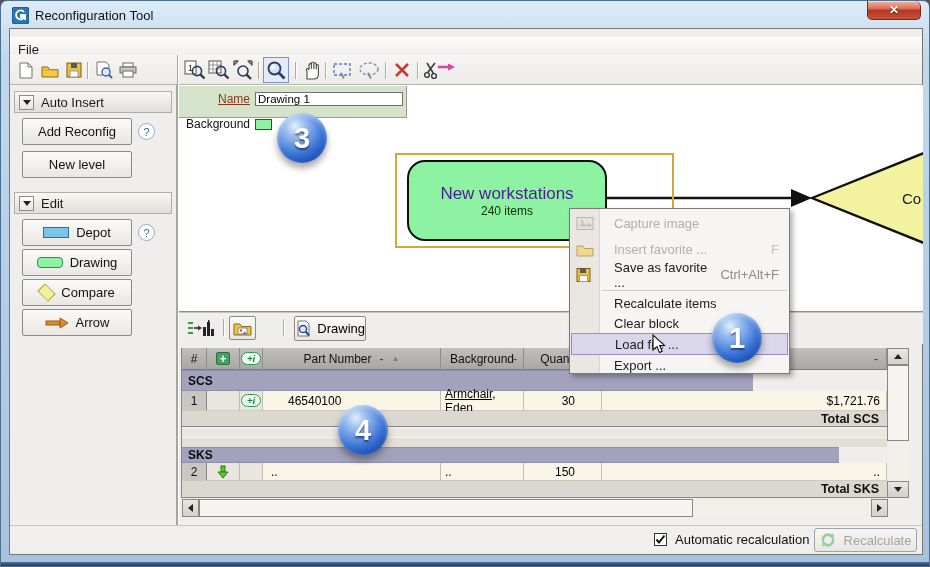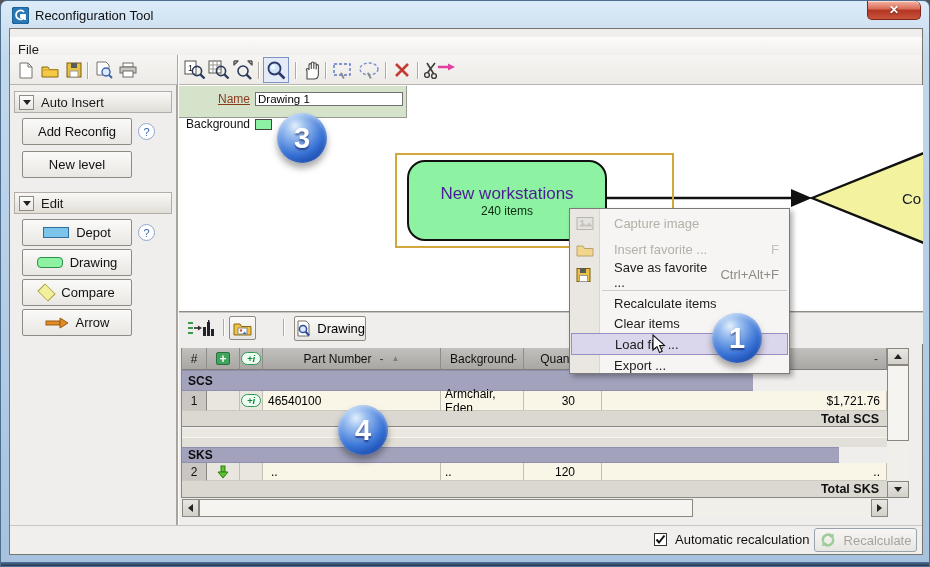--- a/index.html
+++ b/index.html
@@ -474,7 +474,7 @@
         <span>Recalculate items</span>
       </div>
     <div class="citem" style="height:20px;">
-        <span>Clear items</span>
+        <span>Clear block</span>
       </div>
     <div class="citem sel" style="height:22px;">
         <span>Load file ...</span>

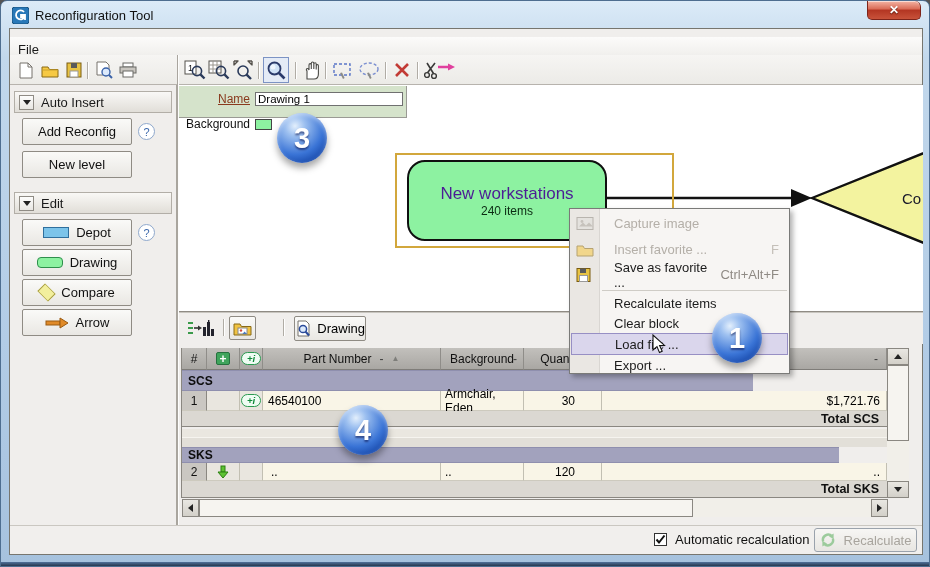--- a/index.html
+++ b/index.html
@@ -369,7 +369,7 @@
           <span>+i</span>
         </span>
       </div>
-    <div class="td c4" style="padding-left:5px;">46540100</div>
+    <div class="td c4" style="padding-left:25px;">46540100</div>
     <div class="td c5" style="padding-left:4px;">Armchair, Eden</div>
     <div class="td c6" style="justify-content:flex-end;padding-right:26px;">30</div>
     <div class="td c7" style="justify-content:flex-end;padding-right:6px;">$1,721.76</div>

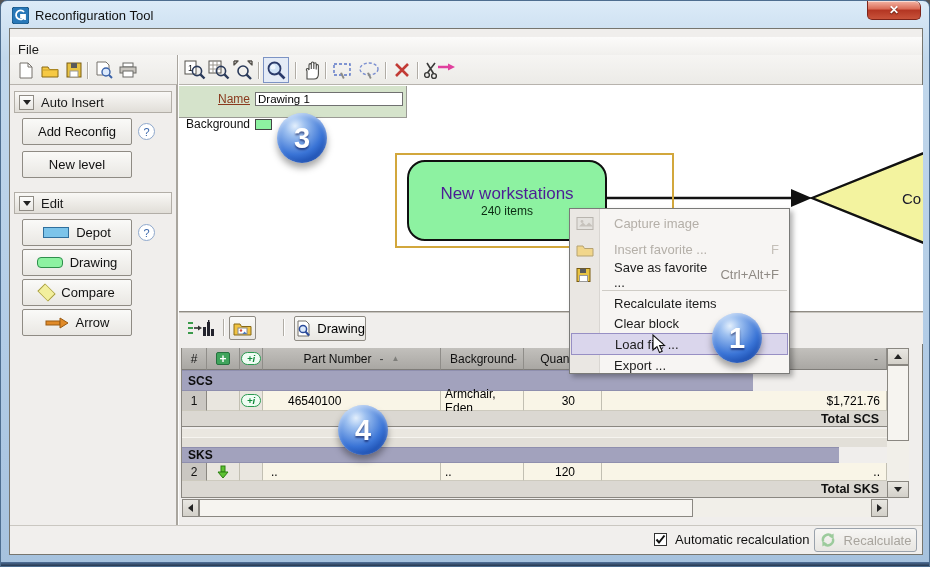--- a/index.html
+++ b/index.html
@@ -370,7 +370,7 @@
         </span>
       </div>
     <div class="td c4" style="padding-left:25px;">46540100</div>
-    <div class="td c5" style="padding-left:4px;">Armchair, Eden</div>
+    <div class="td c5" style="padding-left:4px;text-decoration:underline;">Armchair, Eden</div>
     <div class="td c6" style="justify-content:flex-end;padding-right:26px;">30</div>
     <div class="td c7" style="justify-content:flex-end;padding-right:6px;">$1,721.76</div>
   </div>

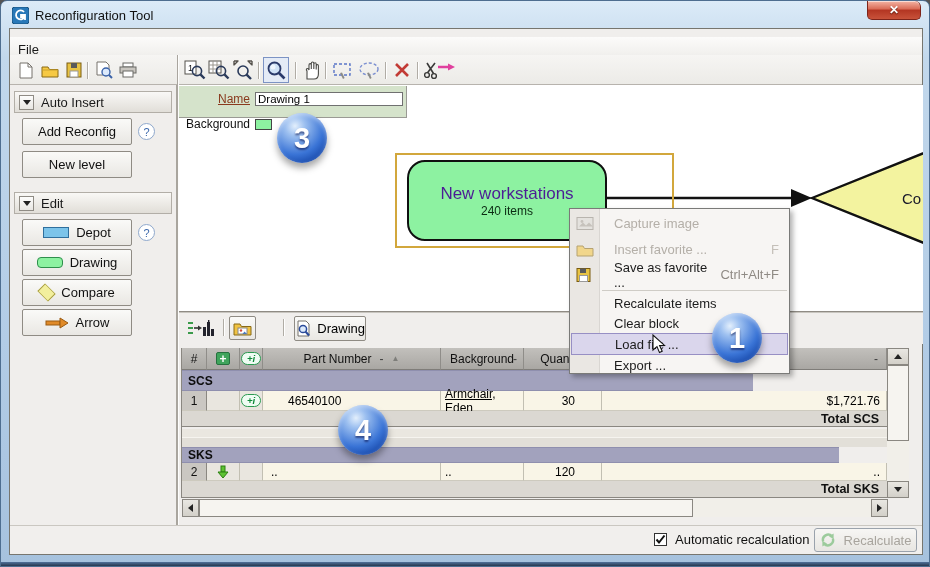--- a/index.html
+++ b/index.html
@@ -399,7 +399,7 @@
     <div class="td grayc c3"></div>
     <div class="td c4" style="padding-left:8px;">..</div>
     <div class="td c5" style="padding-left:4px;">..</div>
-    <div class="td c6" style="justify-content:flex-end;padding-right:26px;">120</div>
+    <div class="td c6" style="justify-content:flex-end;padding-right:26px;">150</div>
     <div class="td c7" style="justify-content:flex-end;padding-right:6px;">..</div>
   </div>
   <div class="trow" style="top:480px;height:17px;">

